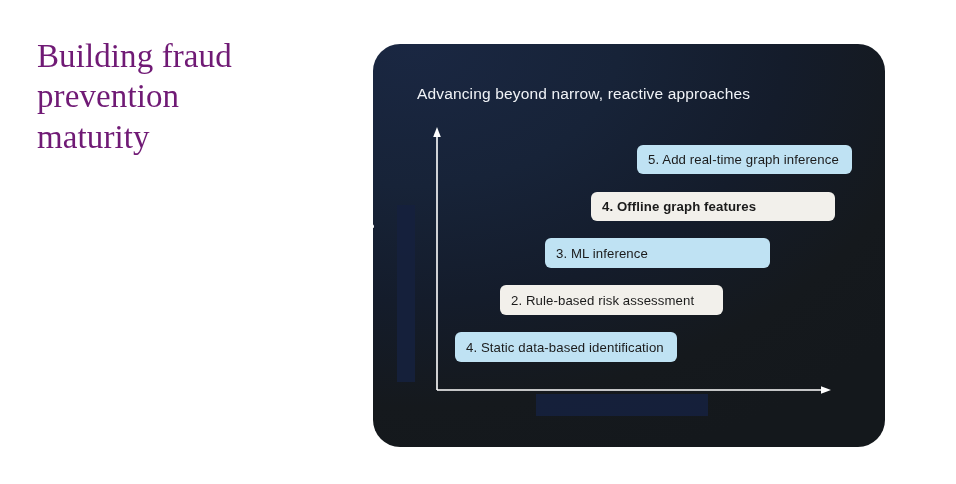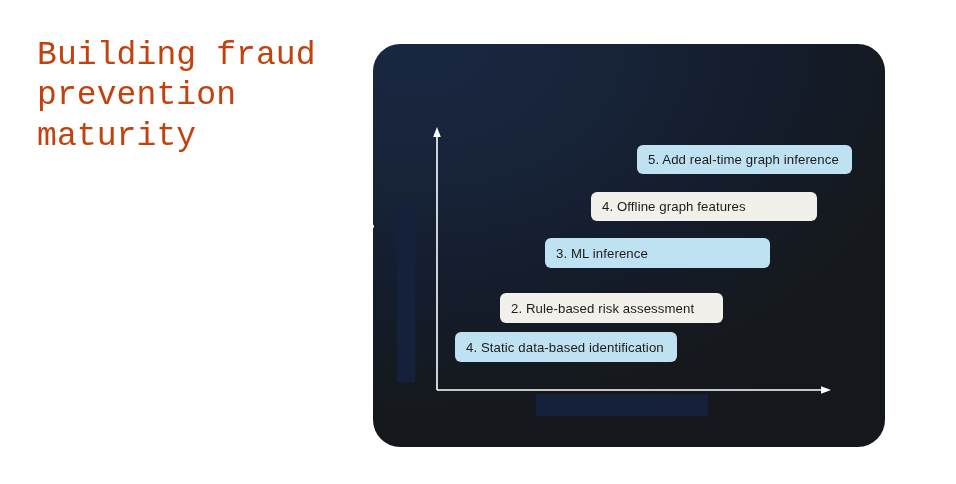--- a/index.html
+++ b/index.html
@@ -22,10 +22,10 @@
     left: 37px;
     top: 36px;
     width: 300px;
-    font-family: Liberation Mono, monospace;
+    font-family: Liberation Serif, serif;
     font-size: 33px;
     line-height: 1.22;
-    color: #c2410c;
+    color: #701a75;
     letter-spacing: 0.1px;
     white-space: pre-line;
   }

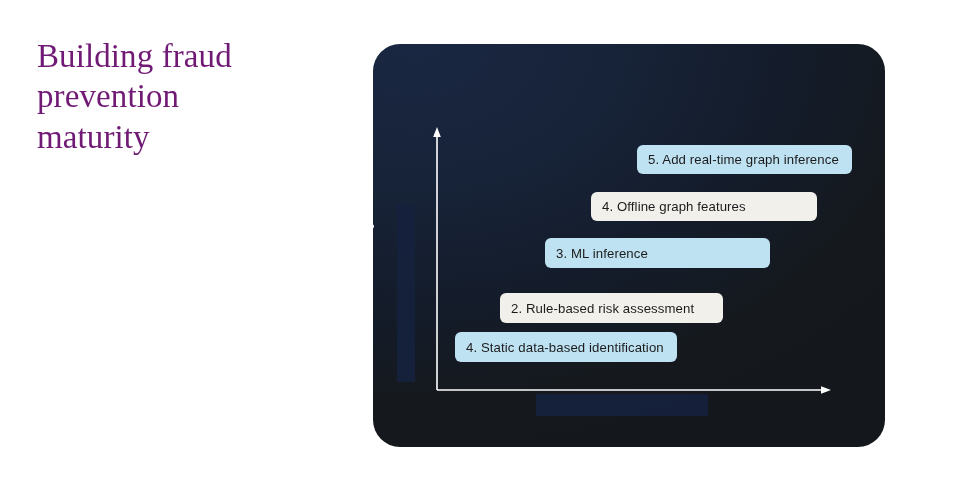--- a/index.html
+++ b/index.html
@@ -136,6 +136,7 @@
   <div class="band band-y"></div>
   <div class="band band-x"></div>
 
+  <div class="panel-subtitle">Advancing beyond narrow, reactive approaches</div>
 
   <svg class="axis-svg" viewBox="0 0 512 403" xmlns="http://www.w3.org/2000/svg">
 

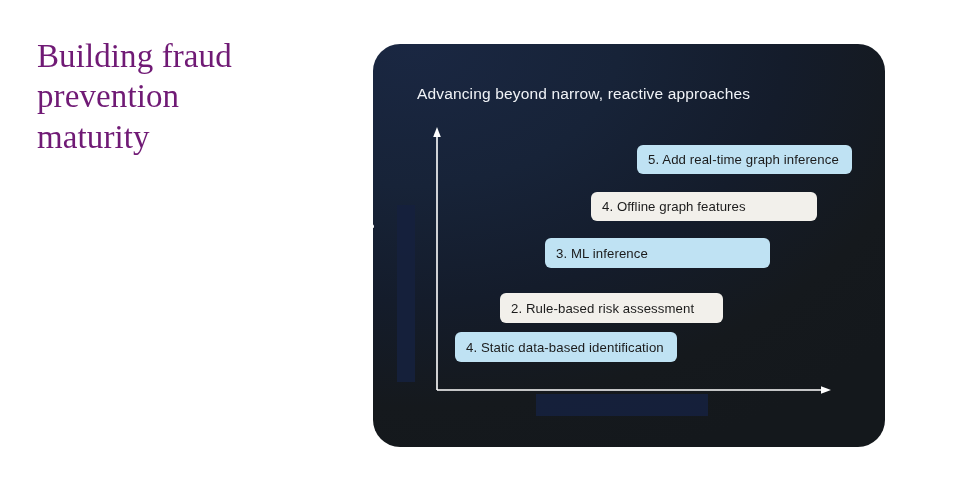--- a/index.html
+++ b/index.html
@@ -160,7 +160,7 @@
       <div class="step blue" style="left: 172px; top: 194px; width: 225px; height: 30px; border-radius: 6px;">
         <span>3. ML inference</span>
       </div>
-      <div class="step cream" style="left: 218px; top: 148px; width: 226px; height: 29px;">
+      <div class="step cream" style="left: 218px; top: 148px; width: 244px; height: 29px; font-weight: bold;">
         <span>4. Offline graph features</span>
       </div>
       <div class="step blue" style="left: 264px; top: 101px; width: 215px; height: 29px;">

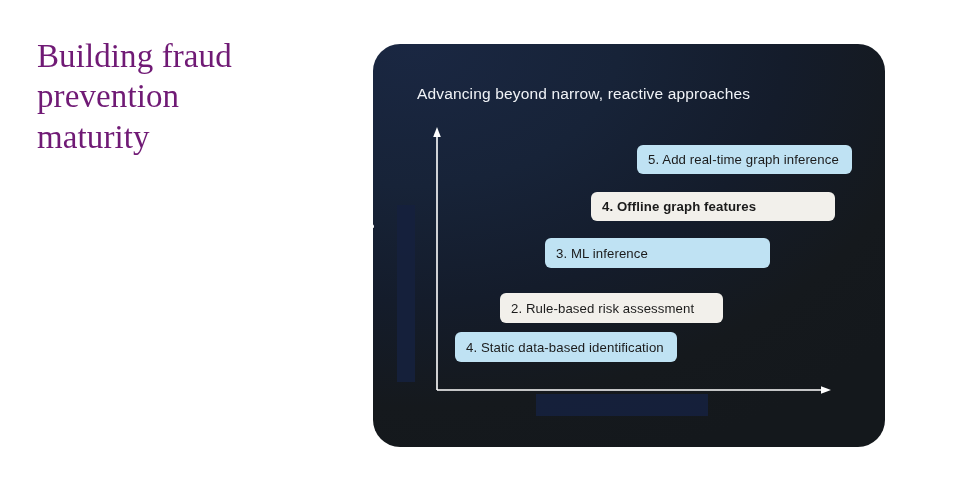--- a/index.html
+++ b/index.html
@@ -154,7 +154,7 @@
       <div class="step blue" style="left: 82px; top: 288px; width: 222px; height: 30px;">
         <span>4. Static data-based identification</span>
       </div>
-      <div class="step cream" style="left: 127px; top: 249px; width: 223px; height: 30px;">
+      <div class="step cream" style="left: 127px; top: 241px; width: 223px; height: 30px;">
         <span>2. Rule-based risk assessment</span>
       </div>
       <div class="step blue" style="left: 172px; top: 194px; width: 225px; height: 30px; border-radius: 6px;">

